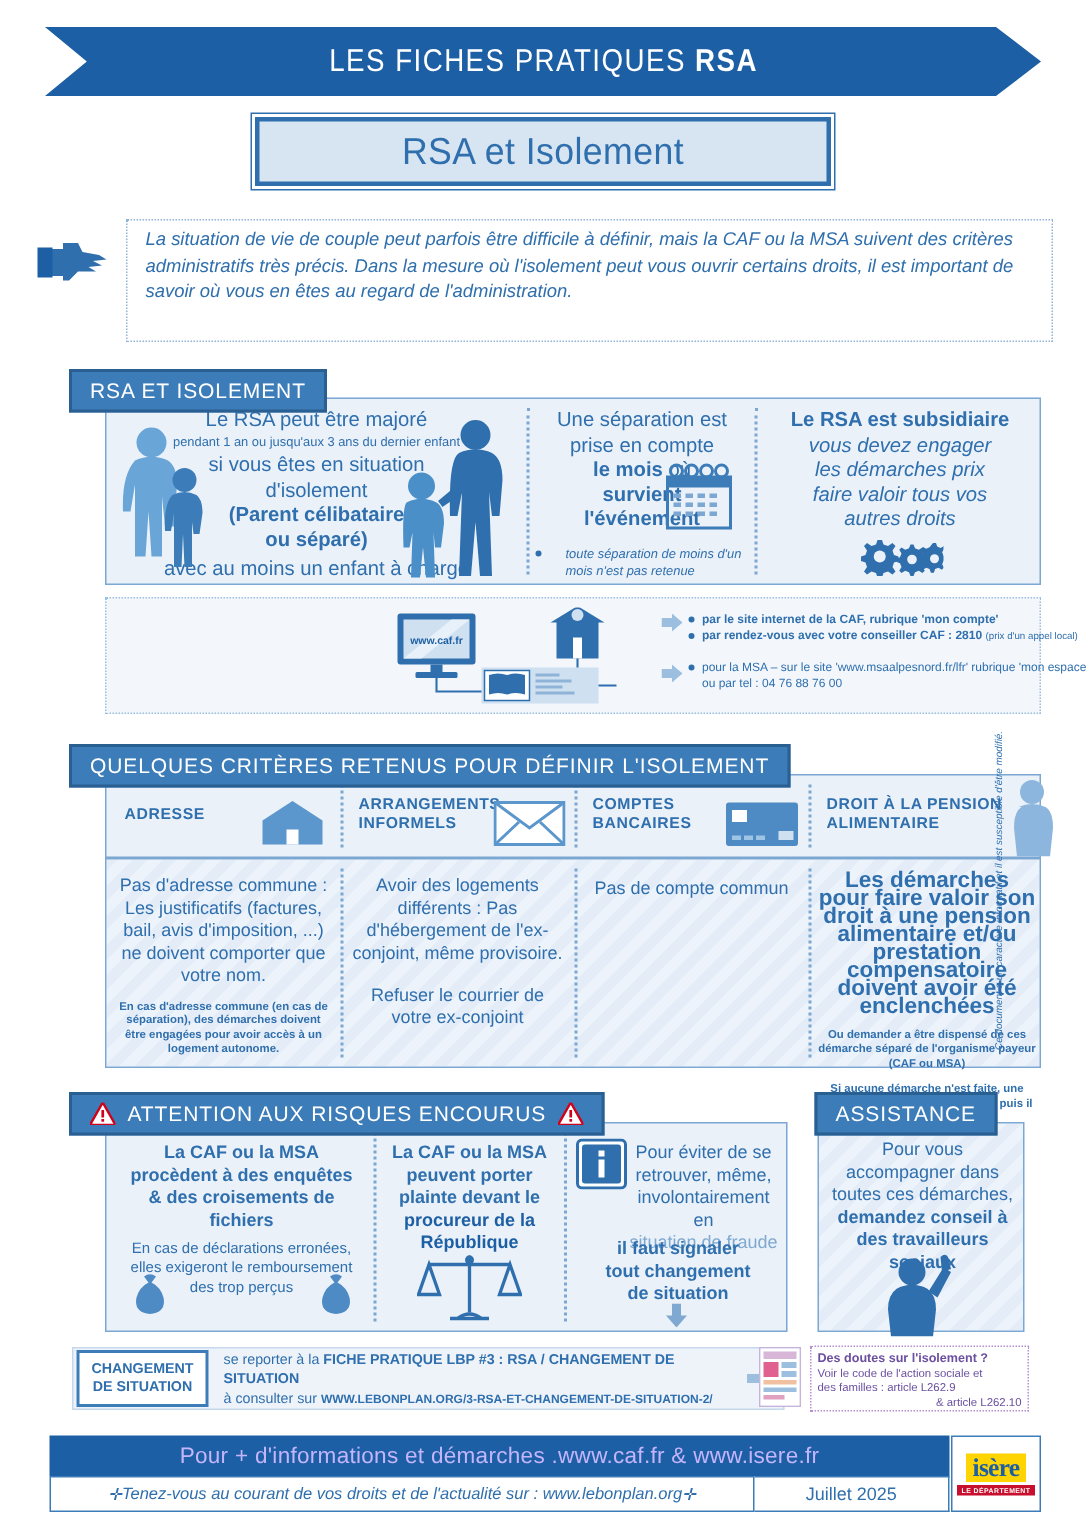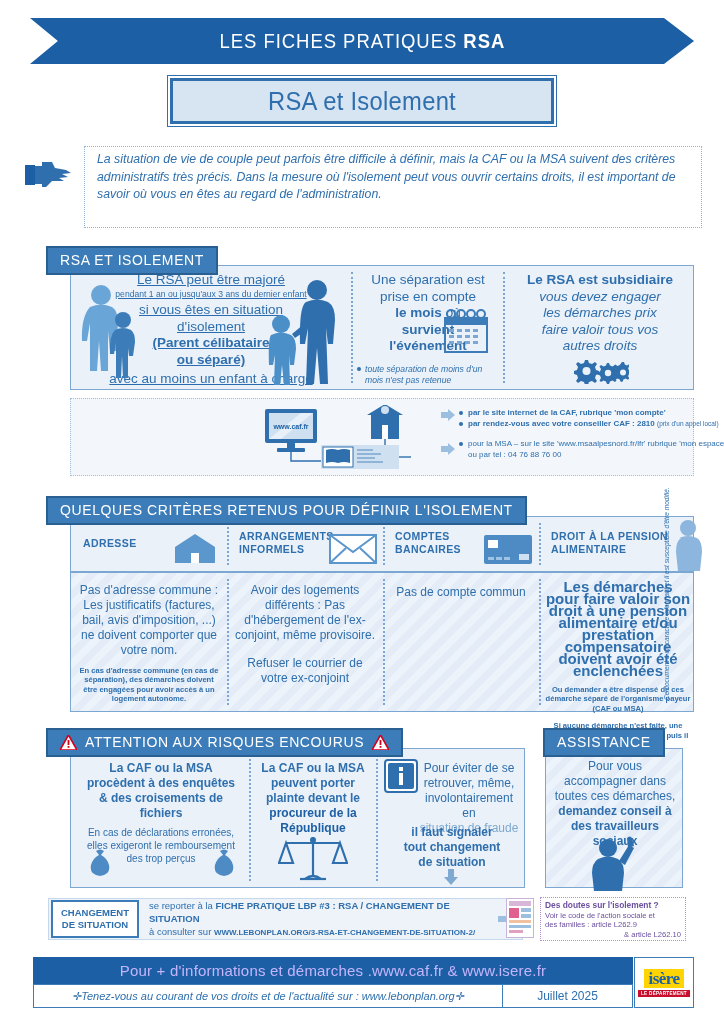--- a/index.html
+++ b/index.html
@@ -197,7 +197,7 @@
     <div class="vsep" style="left:280px;"></div>
     <div class="vsep" style="left:432px;"></div>
 
-    <div class="cell" style="left:4px; top:6px; width:272px;text-decoration:underline;">
+    <div class="cell" style="left:4px; top:6px; width:272px;">
       <div class="t-big">Le RSA peut être majoré</div>
       <div class="t-small">pendant 1 an ou jusqu'aux 3 ans du dernier enfant</div>
       <div class="t-big" style="margin-top:3px">si vous êtes en situation</div>

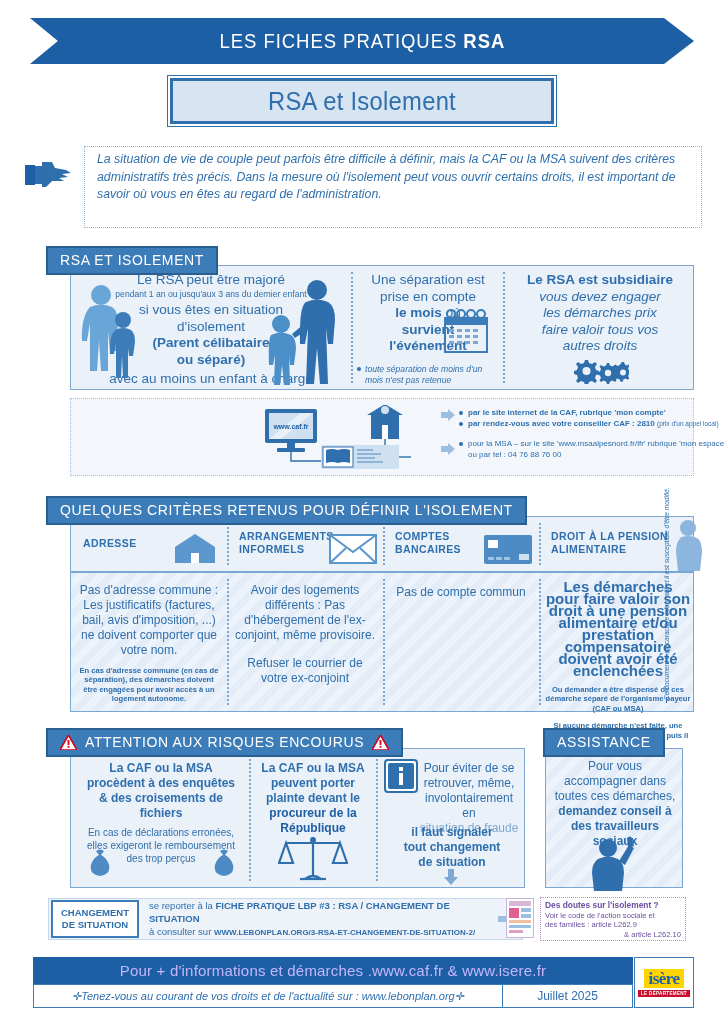--- a/index.html
+++ b/index.html
@@ -267,7 +267,7 @@
       </svg>
     </div>
     <div class="cell" style="left:286px; top:98px; width:142px;">
-      <div class="t-small ital" style="display:flex;gap:4px;align-items:flex-start;text-align:left;">
+      <div class="t-small ital" style="display:flex;gap:16px;align-items:flex-start;text-align:left;">
         <span class="dot" style="margin-top:3px;"></span>
         <span>toute séparation de moins d'un mois n'est pas retenue</span>
       </div>

